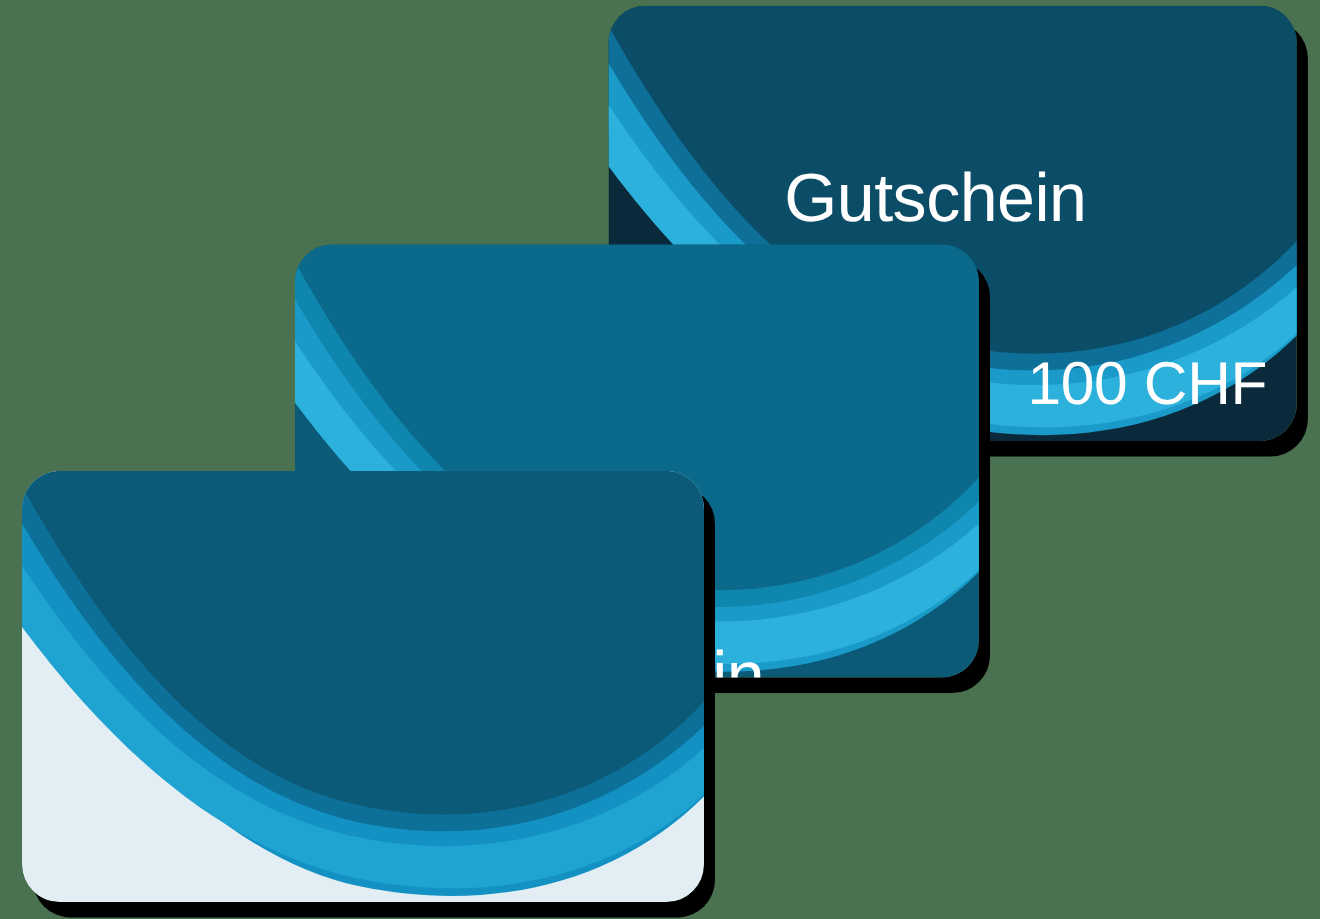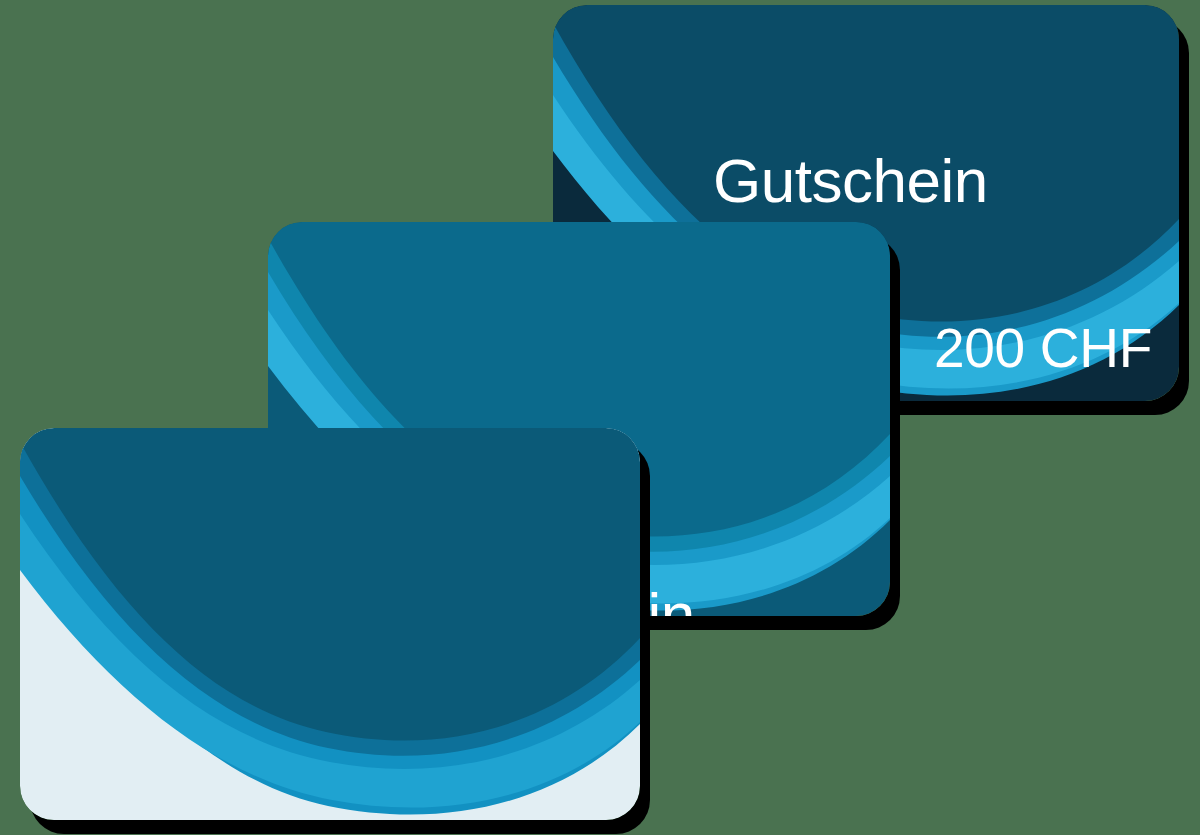--- a/index.html
+++ b/index.html
@@ -116,7 +116,7 @@
       </svg>
     </div>
     <div class="card-title">Gutschein</div>
-    <div class="card-amount">200 CHF</div>
+    <div class="card-amount">100 CHF</div>
   </div>
 
   <div class="voucher-card" id="card-50">

